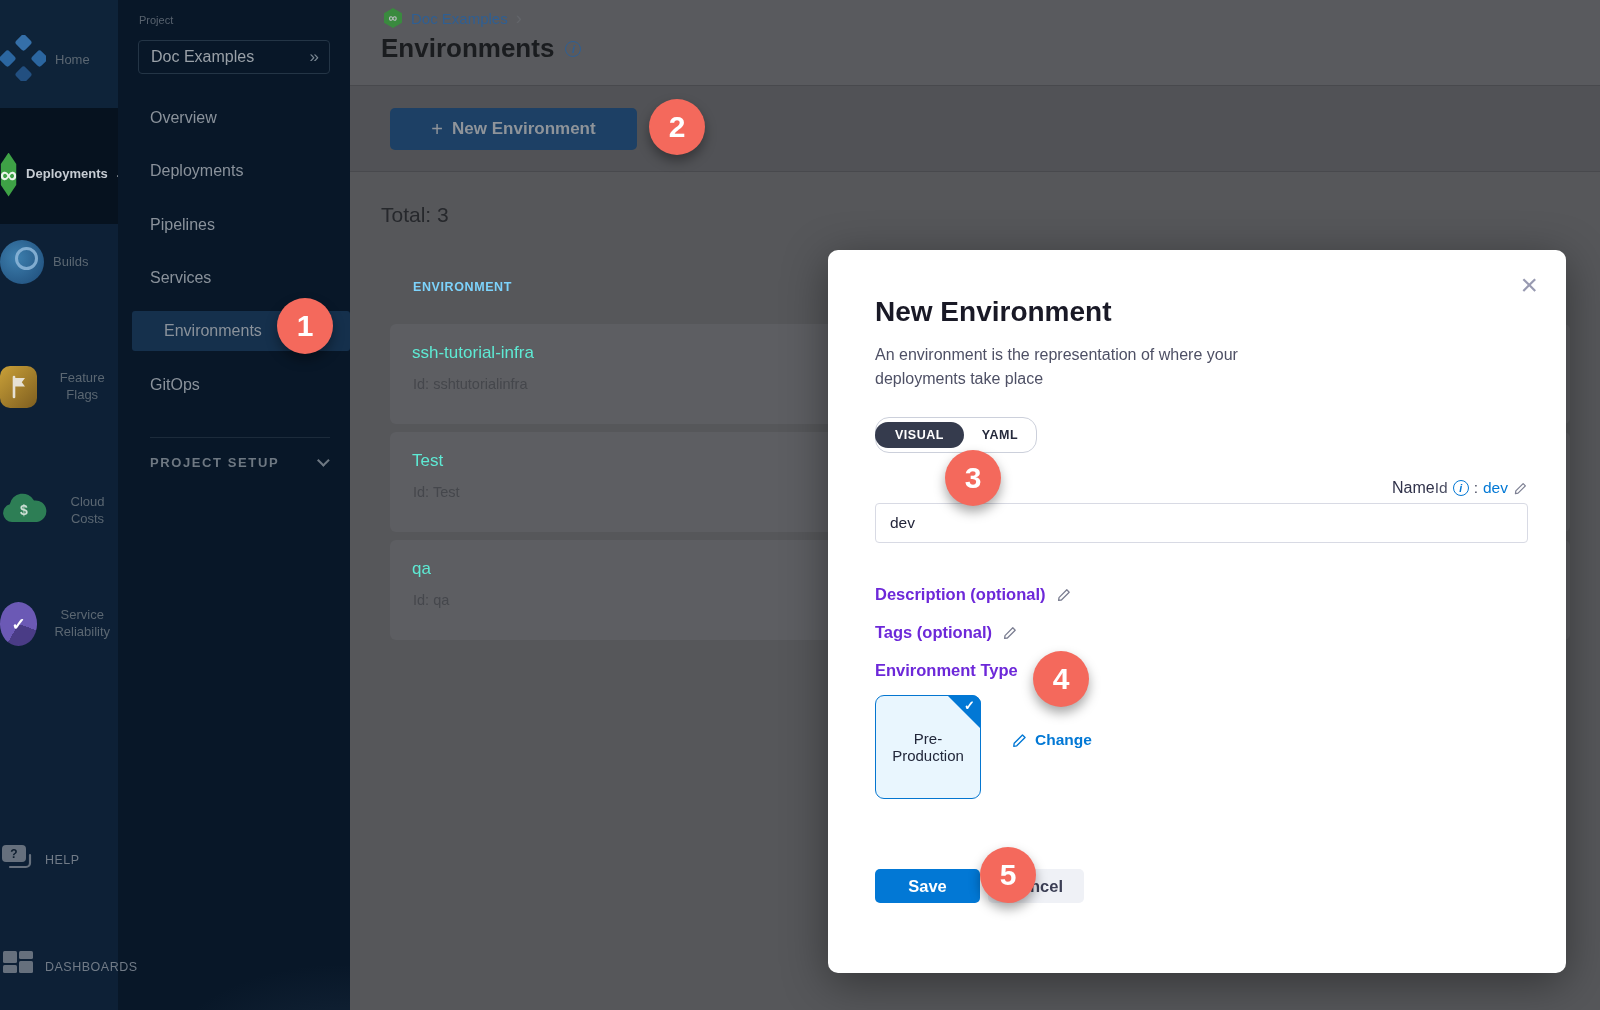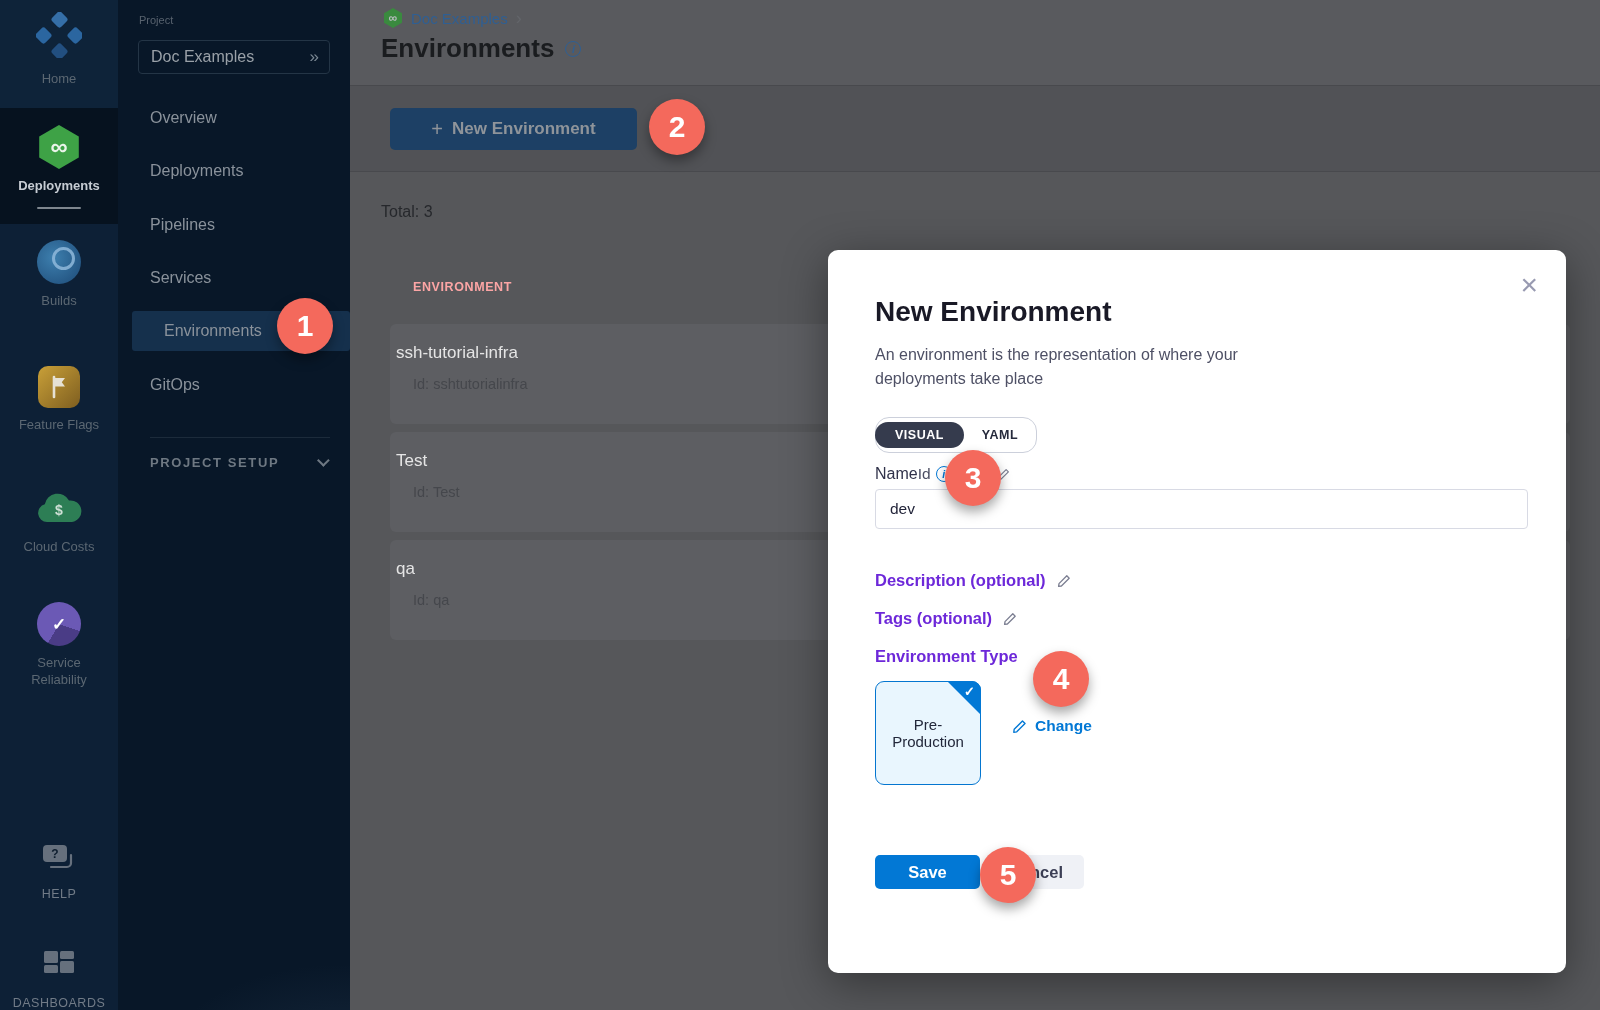--- a/index.html
+++ b/index.html
@@ -8,7 +8,7 @@
 
   
   .module-nav { position:absolute; left:0; top:0; width:118px; height:100%; background:#0d2036; z-index:10; }
-  .mi { position:absolute; left:0; width:118px; display:flex; flex-direction:column; align-items:center; gap:9px; cursor:pointer; }
+  .mi { position:absolute; left:0; width:118px; display:flex; flex-direction:row; align-items:center; gap:9px; cursor:pointer; }
   .mi .lbl { font-size:13px; color:#5b6772; text-align:center; line-height:1.3; }
   .mi-home { top:0; height:108px; padding-top:12px; background:#0e2339; }
   .mi-deployments { top:108px; height:116px; padding-top:17px; background:#06121f; }

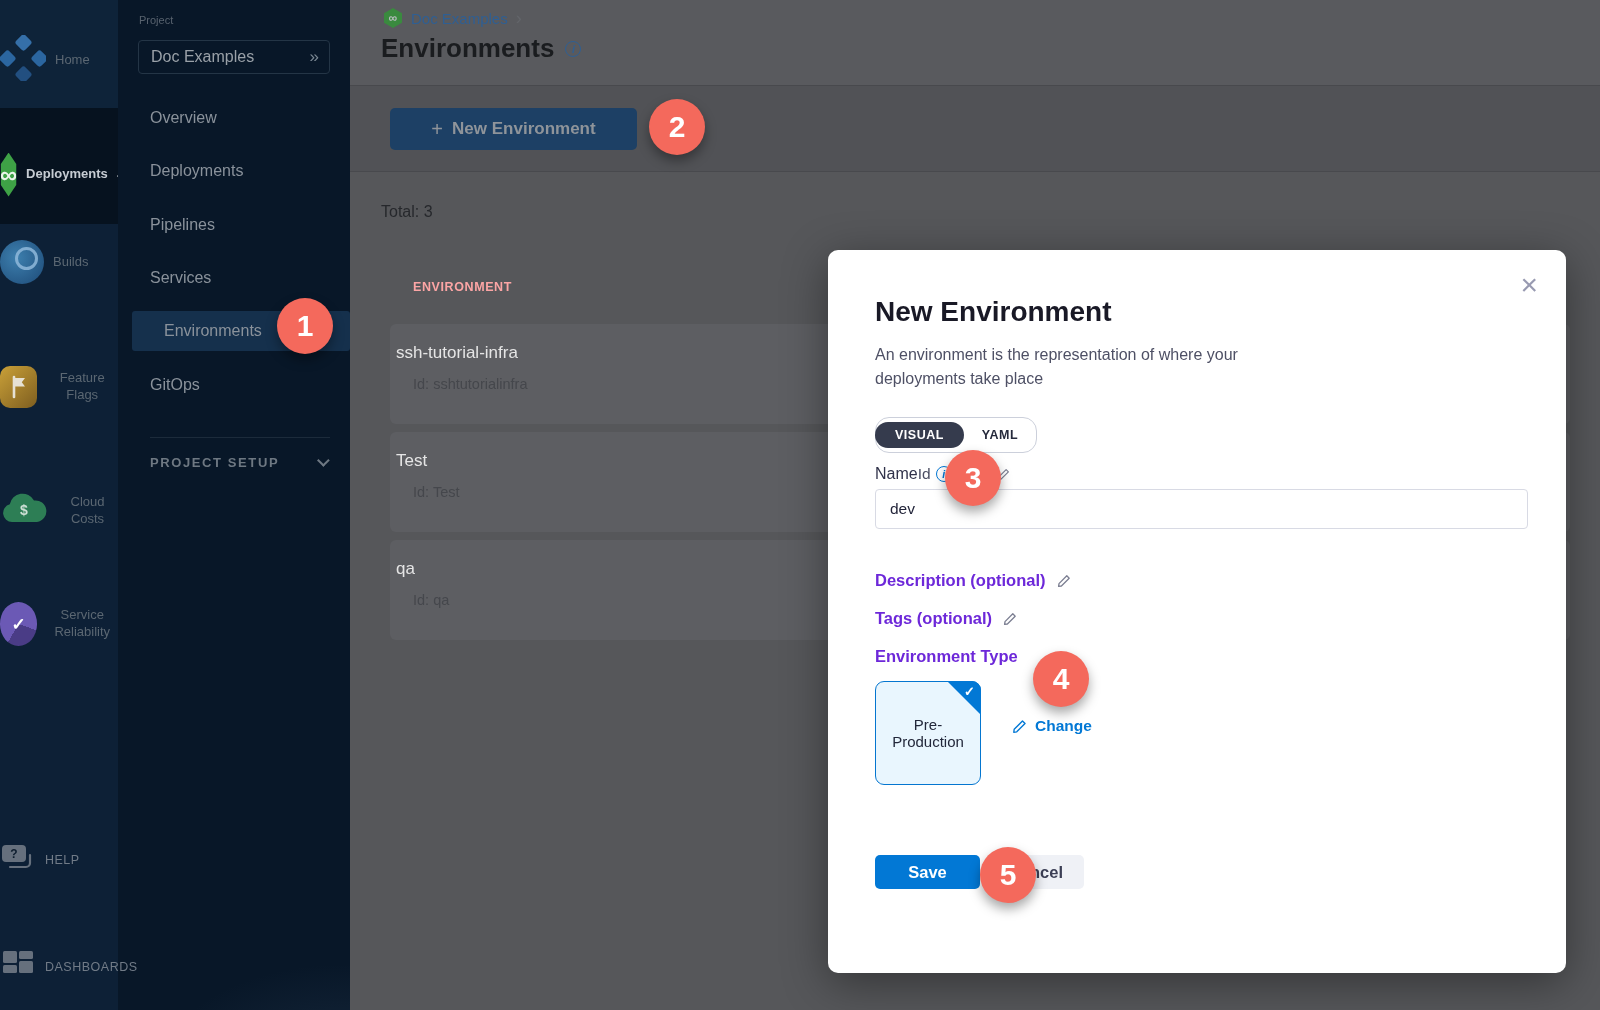--- a/index.html
+++ b/index.html
@@ -70,7 +70,7 @@
   .btn-new .plus { font-size:20px; font-weight:normal; }
 
   .main-content { position:absolute; left:0; top:172px; right:0; bottom:0; background:#56575a; }
-  .total { position:absolute; left:31px; top:31px; font-size:16px; color:#26282c; }
+  .total { position:absolute; left:31px; top:31px; font-size:21px; color:#26282c; }
   .col-hdr { position:absolute; left:63px; top:108px; font-size:12.5px; font-weight:bold; letter-spacing:0.6px; color:#fca5a5; }
   .env-card { position:absolute; left:40px; right:30px; height:100px; background:#5d5e62; border-radius:6px; cursor:pointer; }
   .env-card .nm { position:absolute; left:6px; top:19px; font-size:17px; color:#e5e5e5; }

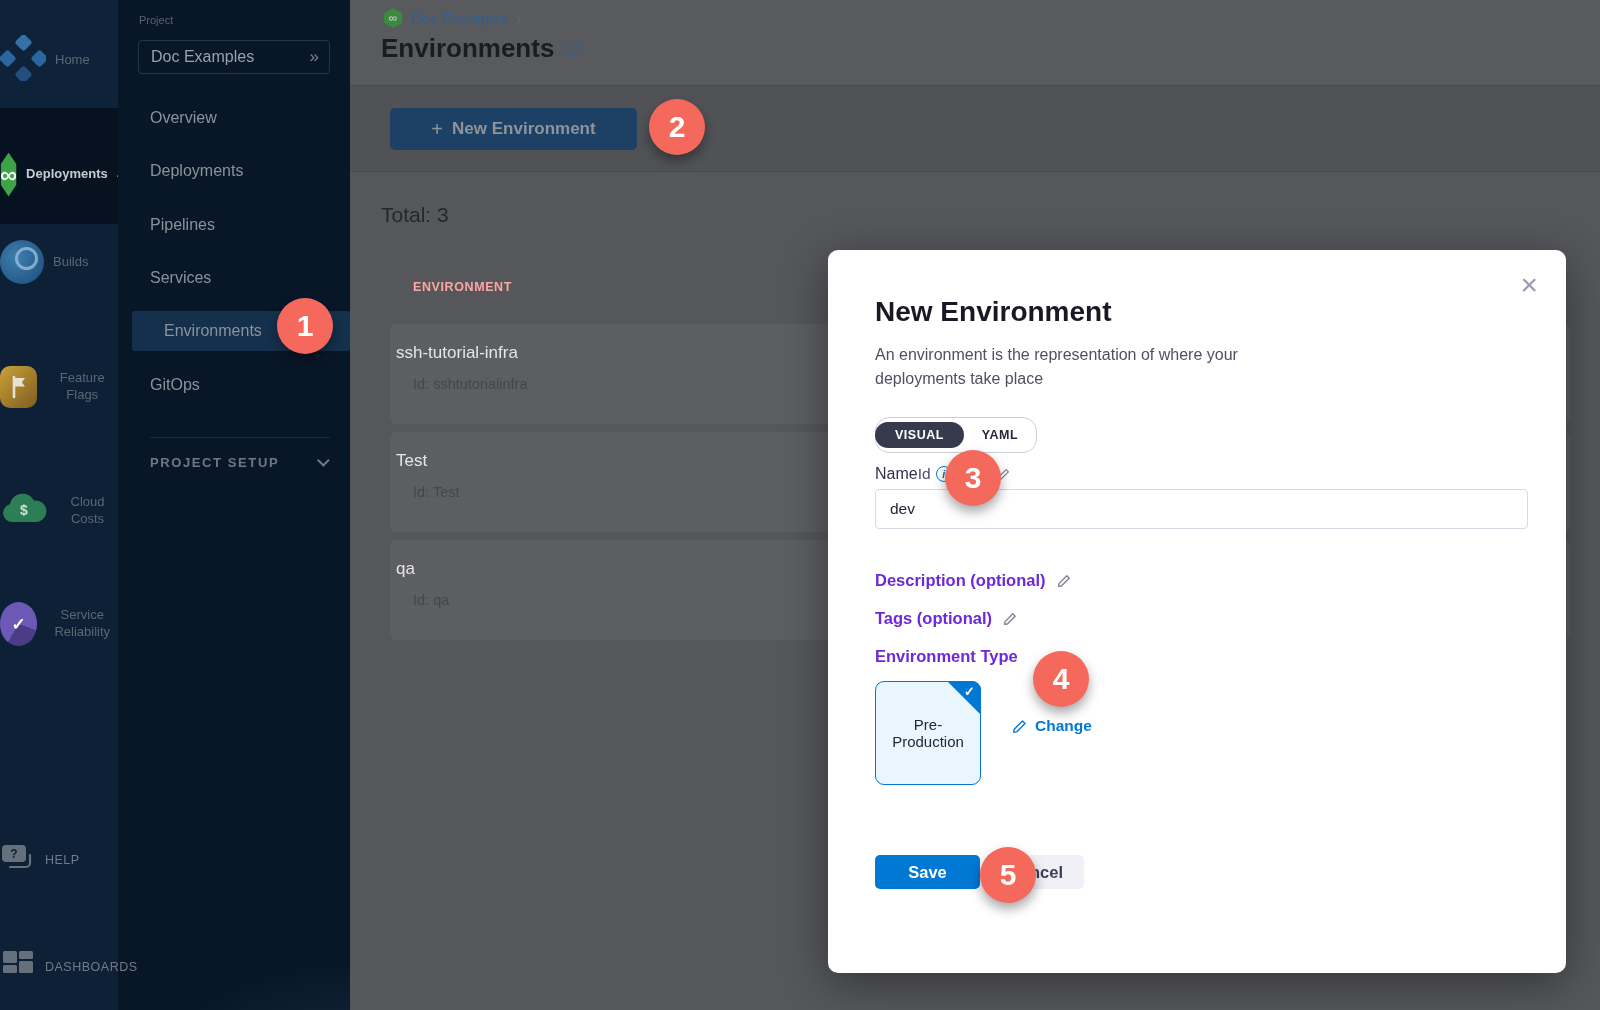--- a/index.html
+++ b/index.html
@@ -71,7 +71,7 @@
 
   .main-content { position:absolute; left:0; top:172px; right:0; bottom:0; background:#56575a; }
   .total { position:absolute; left:31px; top:31px; font-size:21px; color:#26282c; }
-  .col-hdr { position:absolute; left:63px; top:108px; font-size:12.5px; font-weight:bold; letter-spacing:0.6px; color:#fca5a5; }
+  .col-hdr { position:absolute; left:63px; top:108px; font-size:12.5px; font-weight:bold; letter-spacing:0.6px; color:#7dd3fc; }
   .env-card { position:absolute; left:40px; right:30px; height:100px; background:#5d5e62; border-radius:6px; cursor:pointer; }
   .env-card .nm { position:absolute; left:6px; top:19px; font-size:17px; color:#e5e5e5; }
   .env-card .eid { position:absolute; left:23px; top:52px; font-size:14.5px; color:#45474c; }

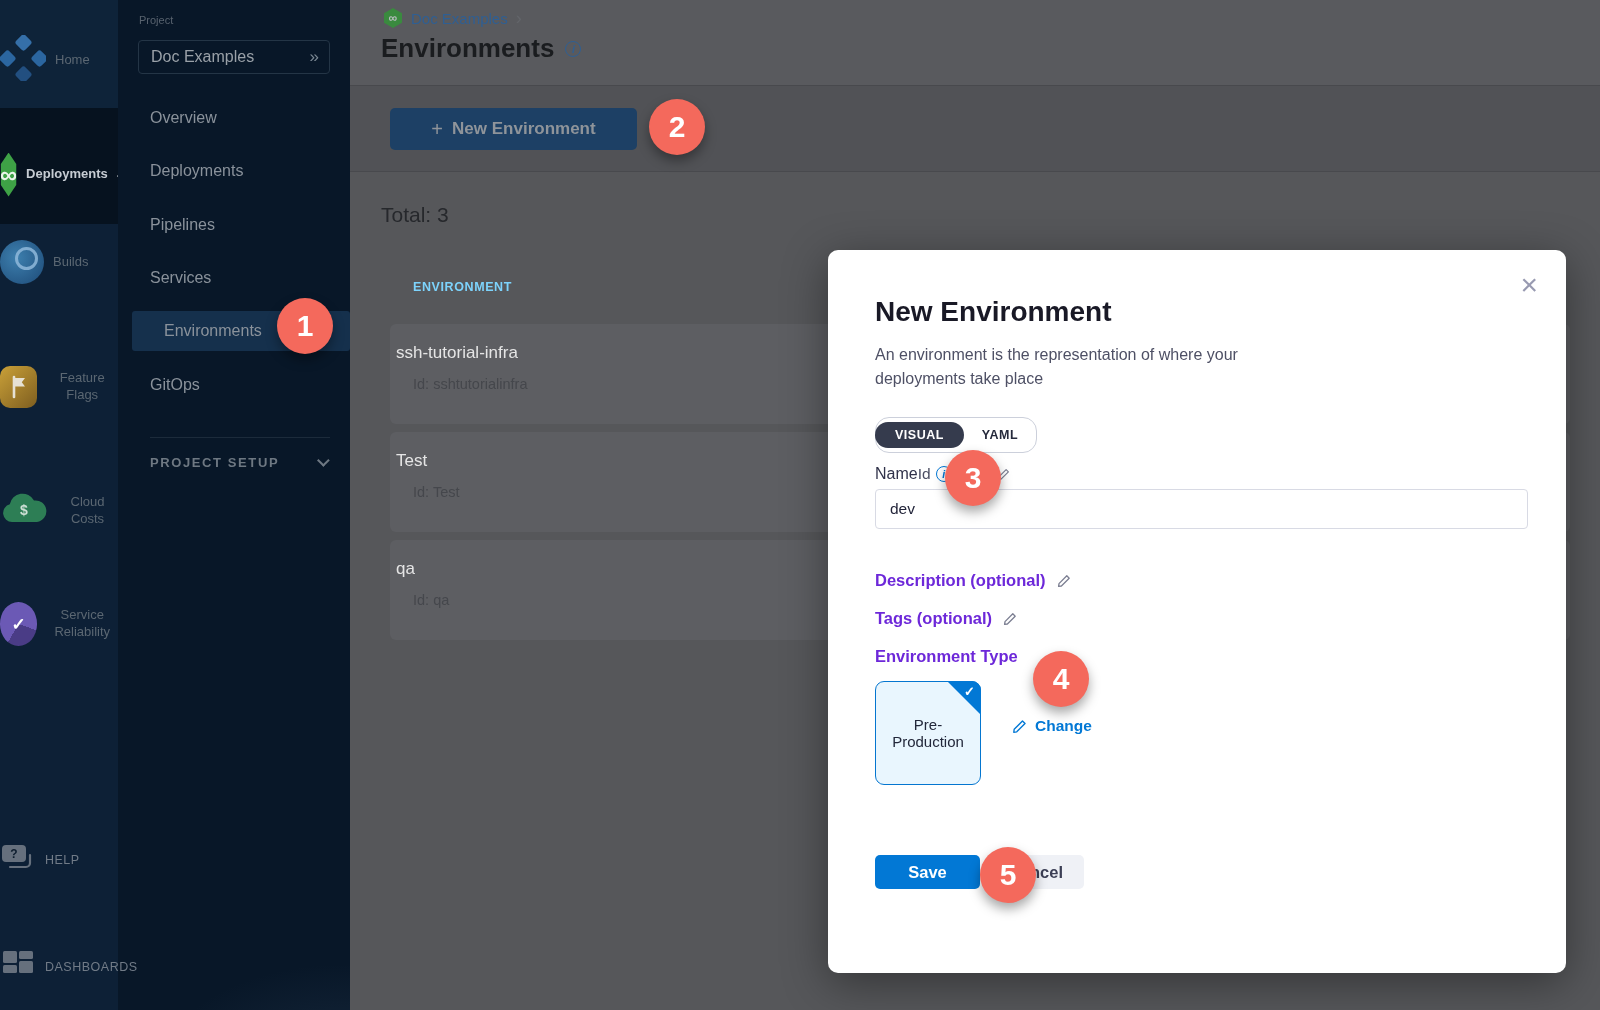--- a/index.html
+++ b/index.html
@@ -73,7 +73,7 @@
   .total { position:absolute; left:31px; top:31px; font-size:21px; color:#26282c; }
   .col-hdr { position:absolute; left:63px; top:108px; font-size:12.5px; font-weight:bold; letter-spacing:0.6px; color:#7dd3fc; }
   .env-card { position:absolute; left:40px; right:30px; height:100px; background:#5d5e62; border-radius:6px; cursor:pointer; }
-  .env-card .nm { position:absolute; left:6px; top:19px; font-size:17px; color:#e5e5e5; }
+  .env-card .nm { position:absolute; left:22px; top:19px; font-size:17px; color:#5eead4; }
   .env-card .eid { position:absolute; left:23px; top:52px; font-size:14.5px; color:#45474c; }
 
   

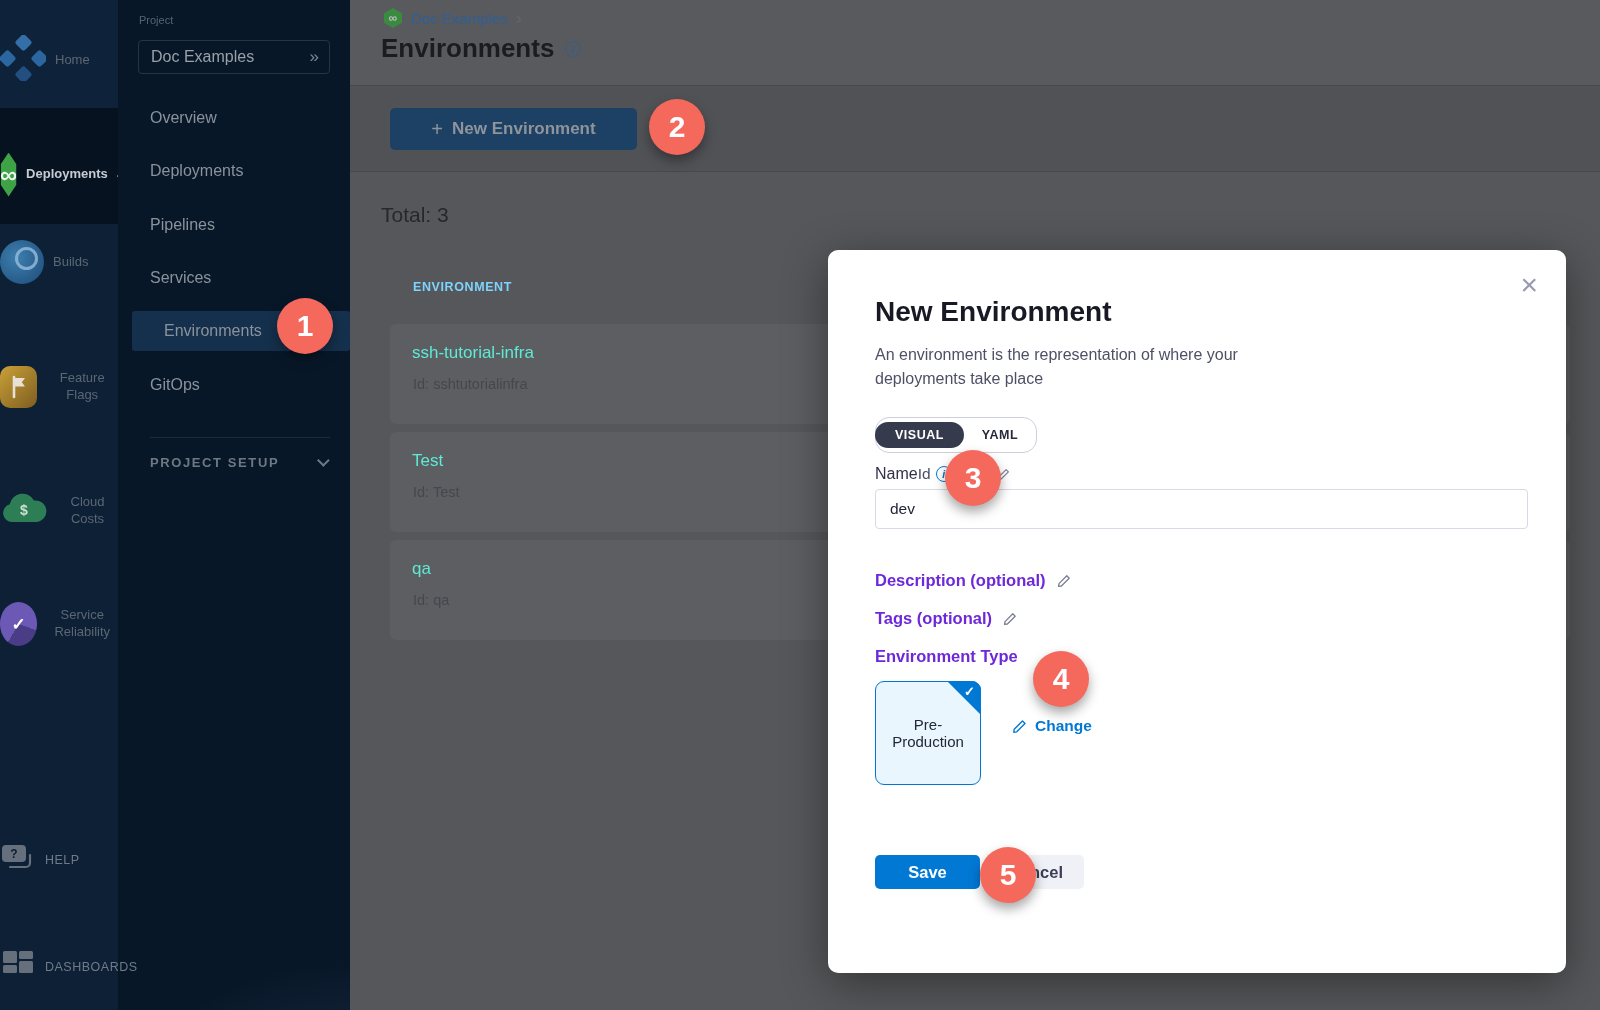--- a/index.html
+++ b/index.html
@@ -88,7 +88,7 @@
   .toggle .seg { font-size:12.5px; font-weight:bold; letter-spacing:0.5px; padding:0 18px; line-height:24px; cursor:pointer; color:#262a3c; }
   .toggle .seg.on { background:#353b4d; color:#fff; border-radius:13px; height:26px; line-height:26px; margin:-1px 0 -1px -1px; padding:0 20px; }
 
-  .name-row { margin-top:8px; display:flex; justify-content:flex-start; align-items:flex-end; height:22px; }
+  .name-row { margin-top:22px; display:flex; justify-content:flex-end; align-items:flex-end; height:22px; }
   .name-lbl { font-size:16px; font-weight:500; color:#30324a; }
   .id-chip { display:flex; align-items:center; gap:5px; font-size:15.5px; color:#4b4e63; }
   .id-chip .blue { color:#0278d5; }

